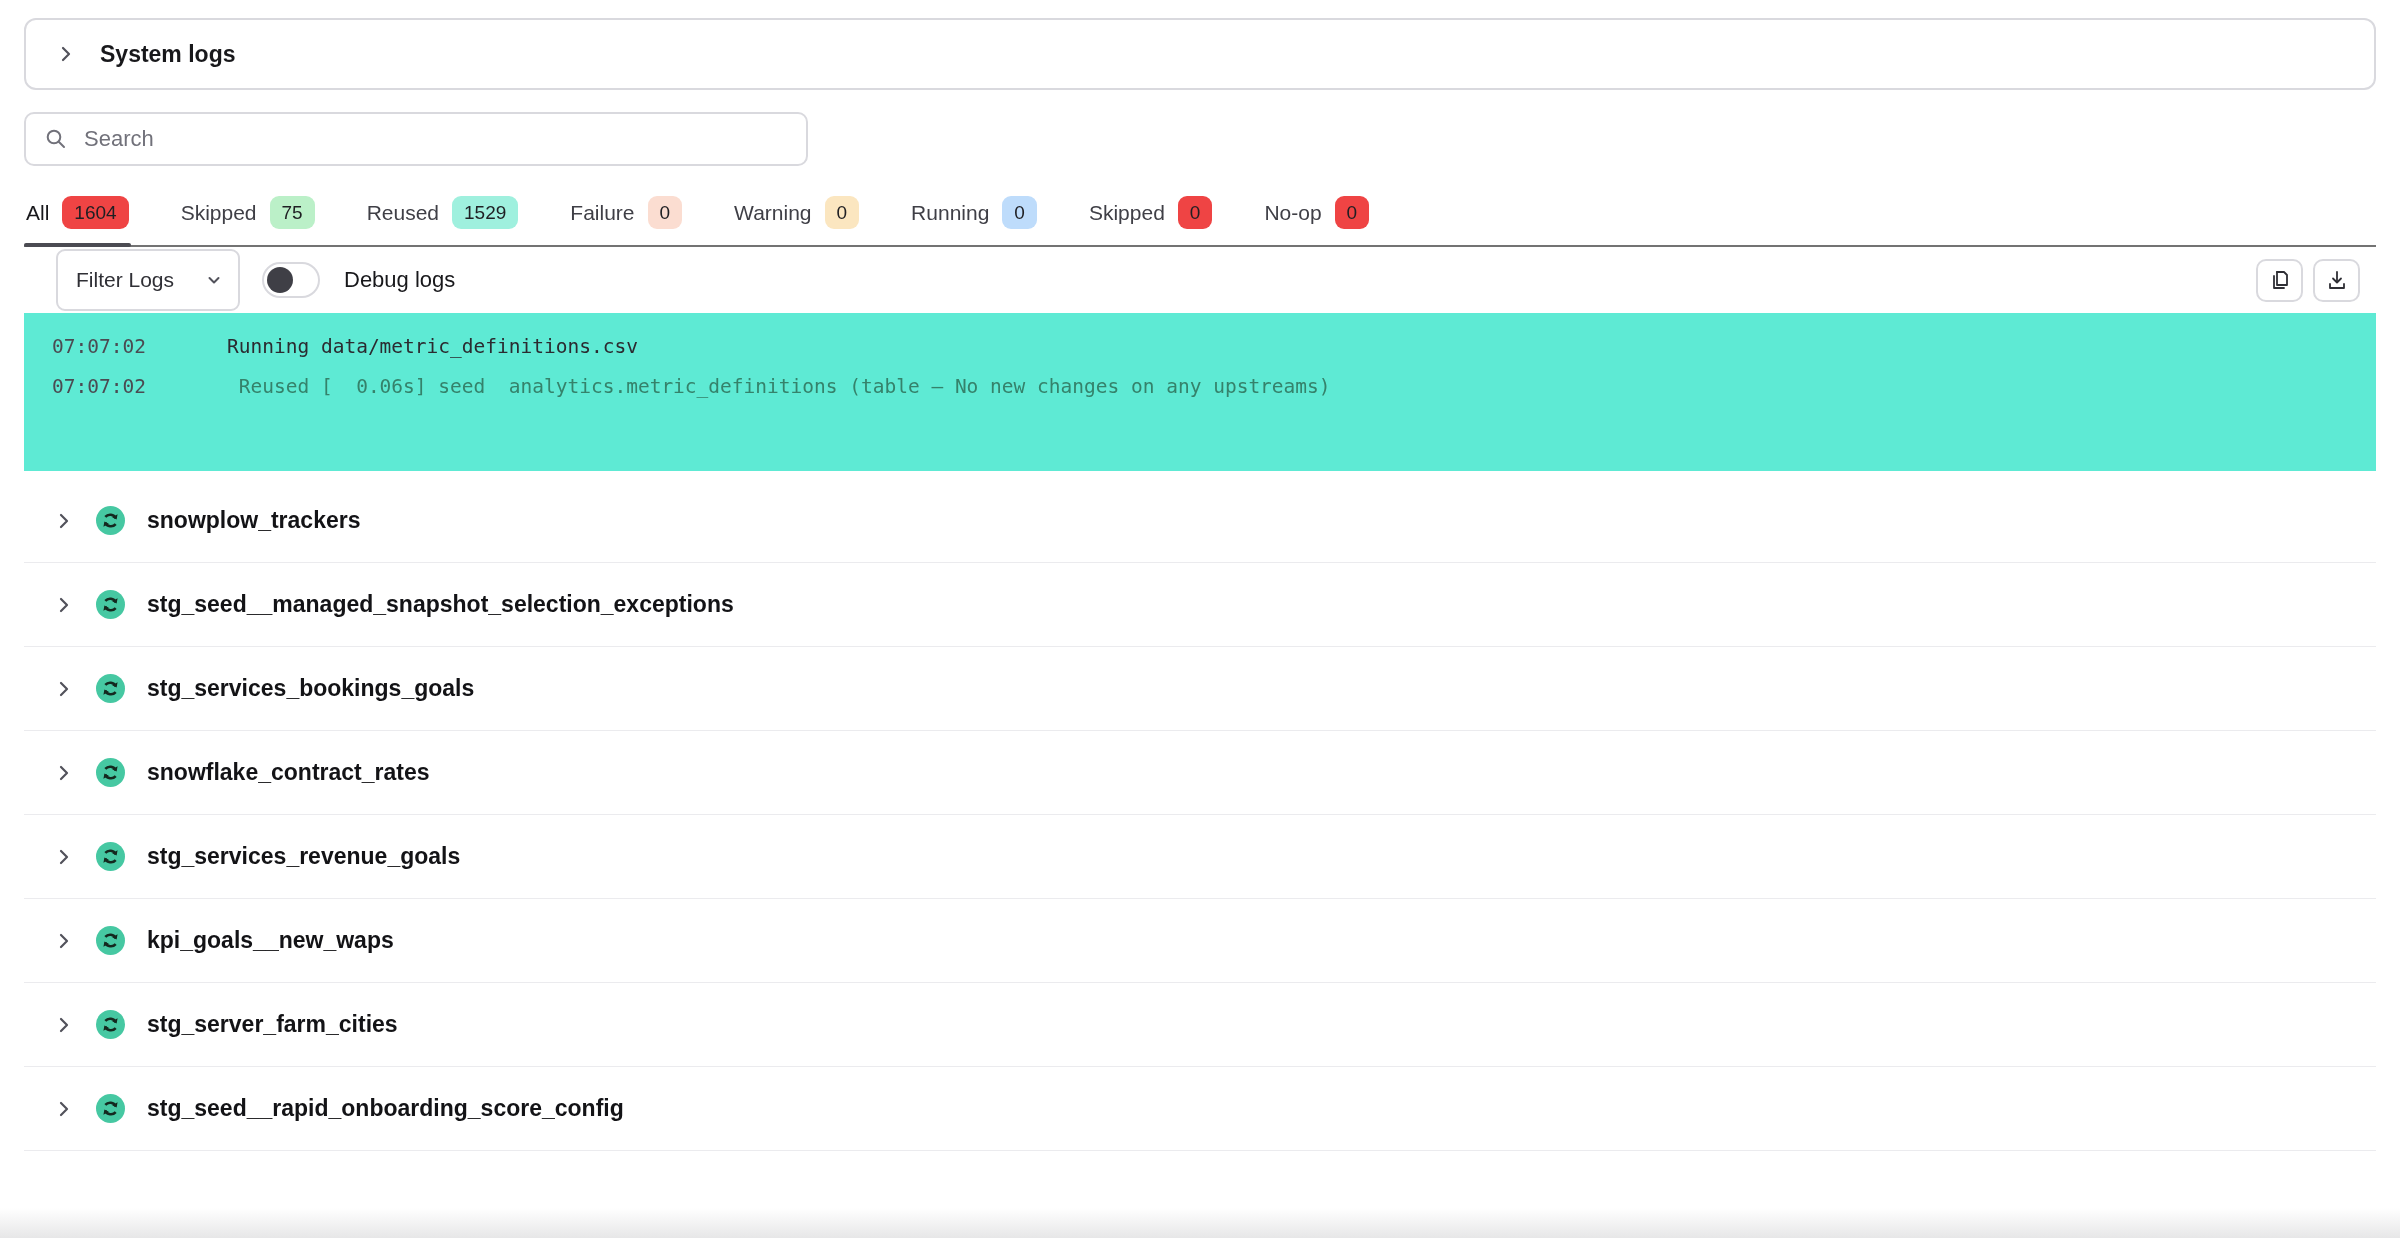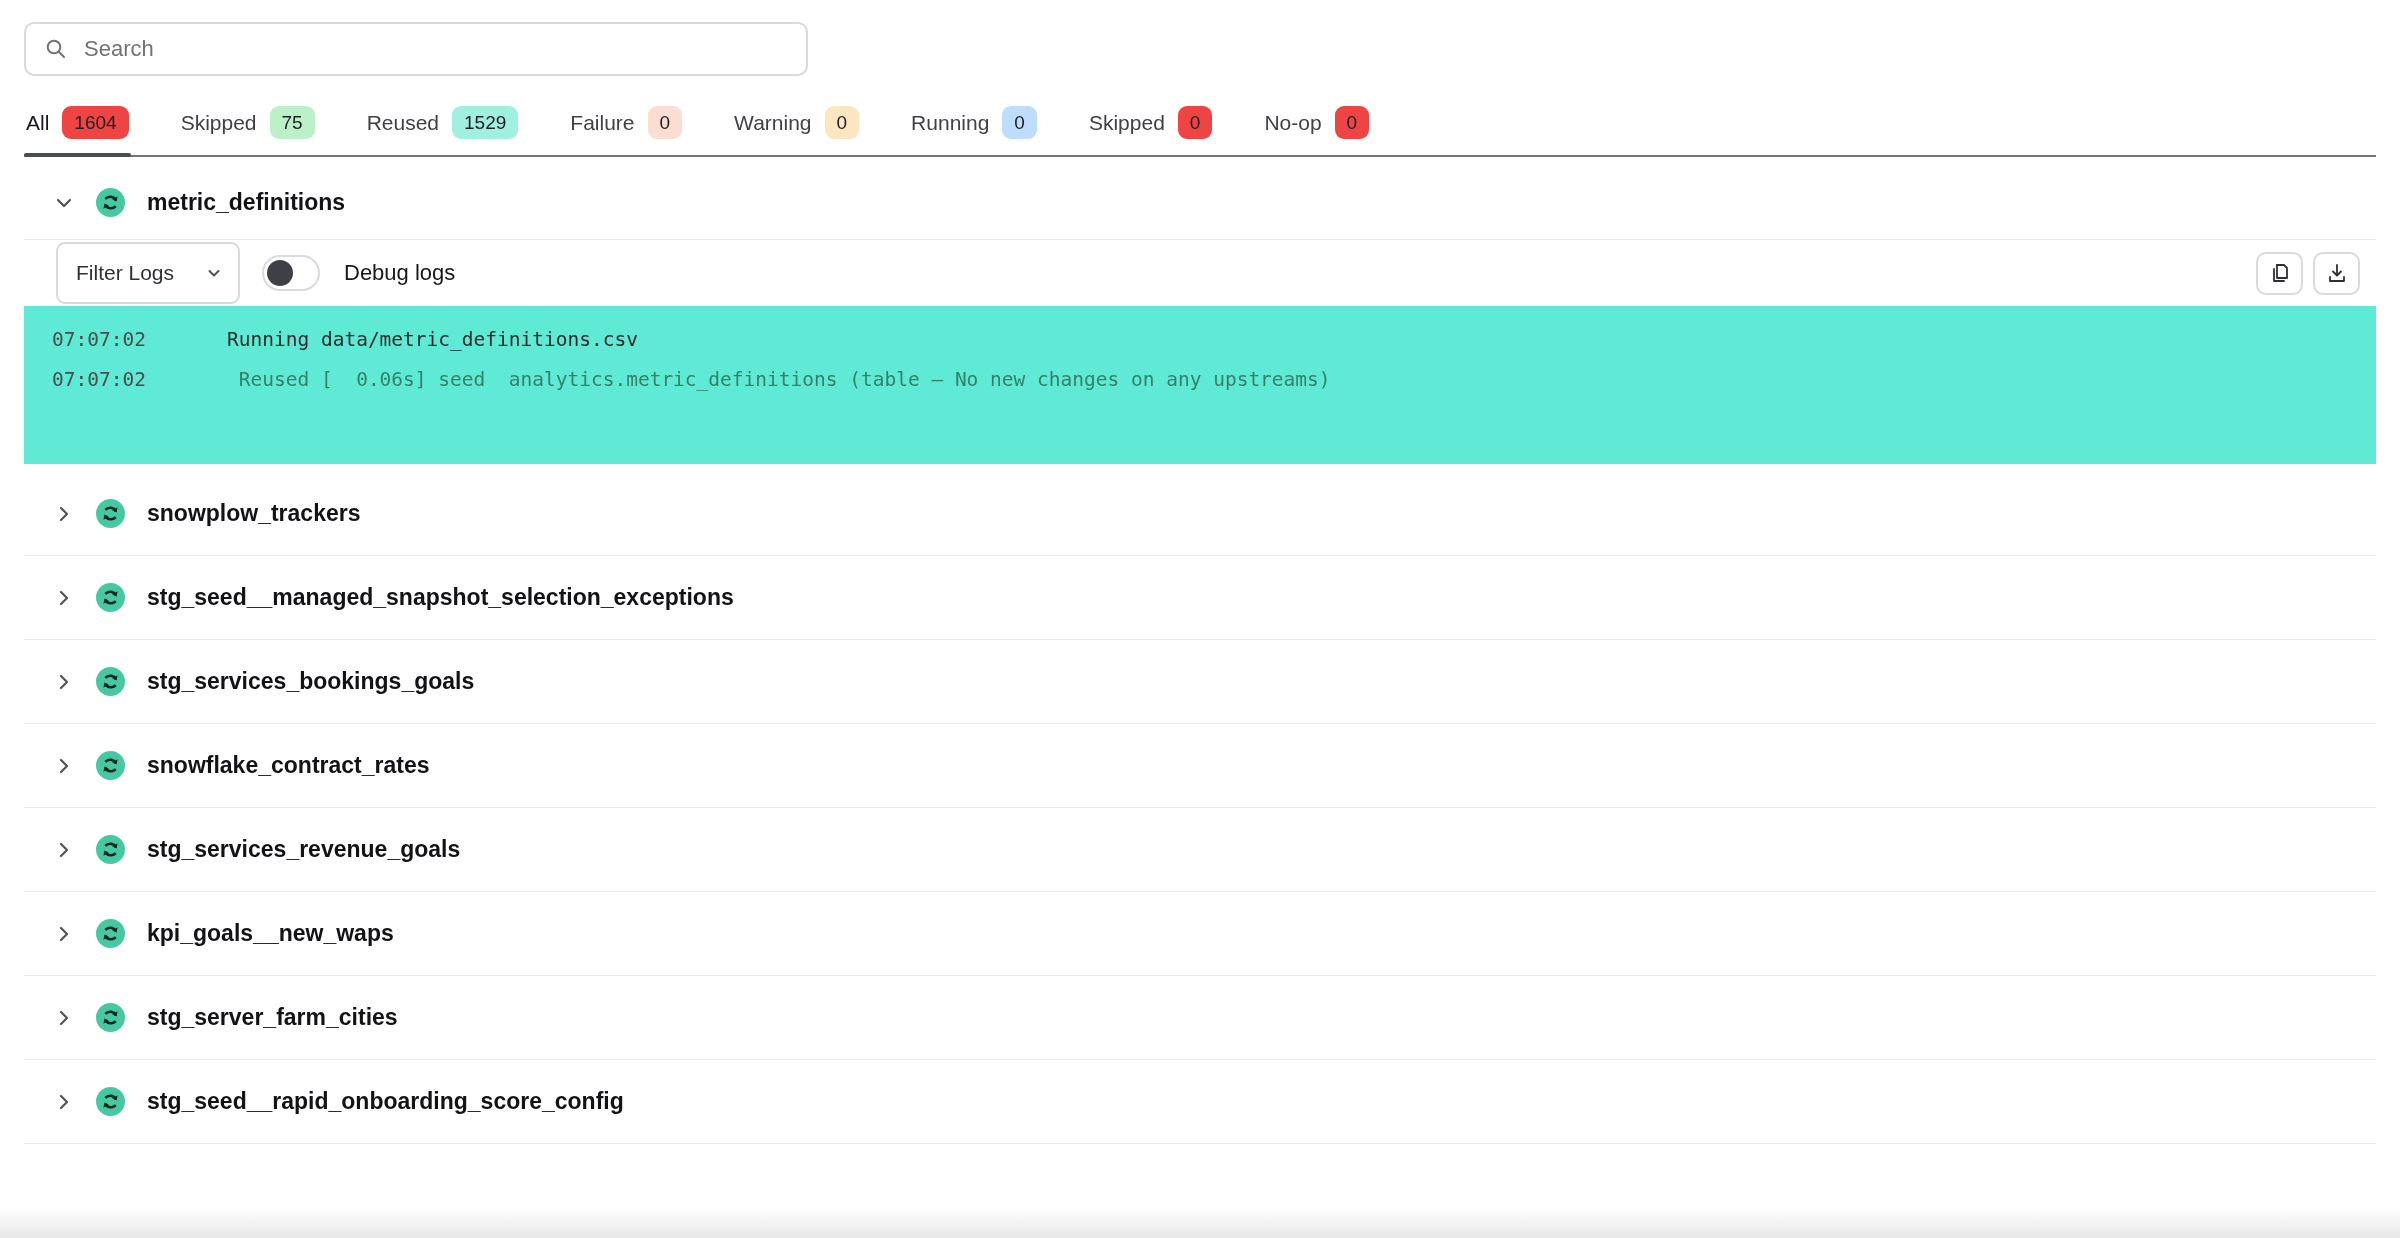--- a/index.html
+++ b/index.html
@@ -87,6 +87,12 @@
 
 <div class="page">
 
+  <div class="syscard">
+    <svg class="chev" viewBox="0 0 20 20">
+        <path d="M7 4 l6 6 -6 6"></path>
+      </svg>
+    <span class="title">System logs</span>
+  </div>
 
   <div class="searchbar">
     <svg viewBox="0 0 24 24">

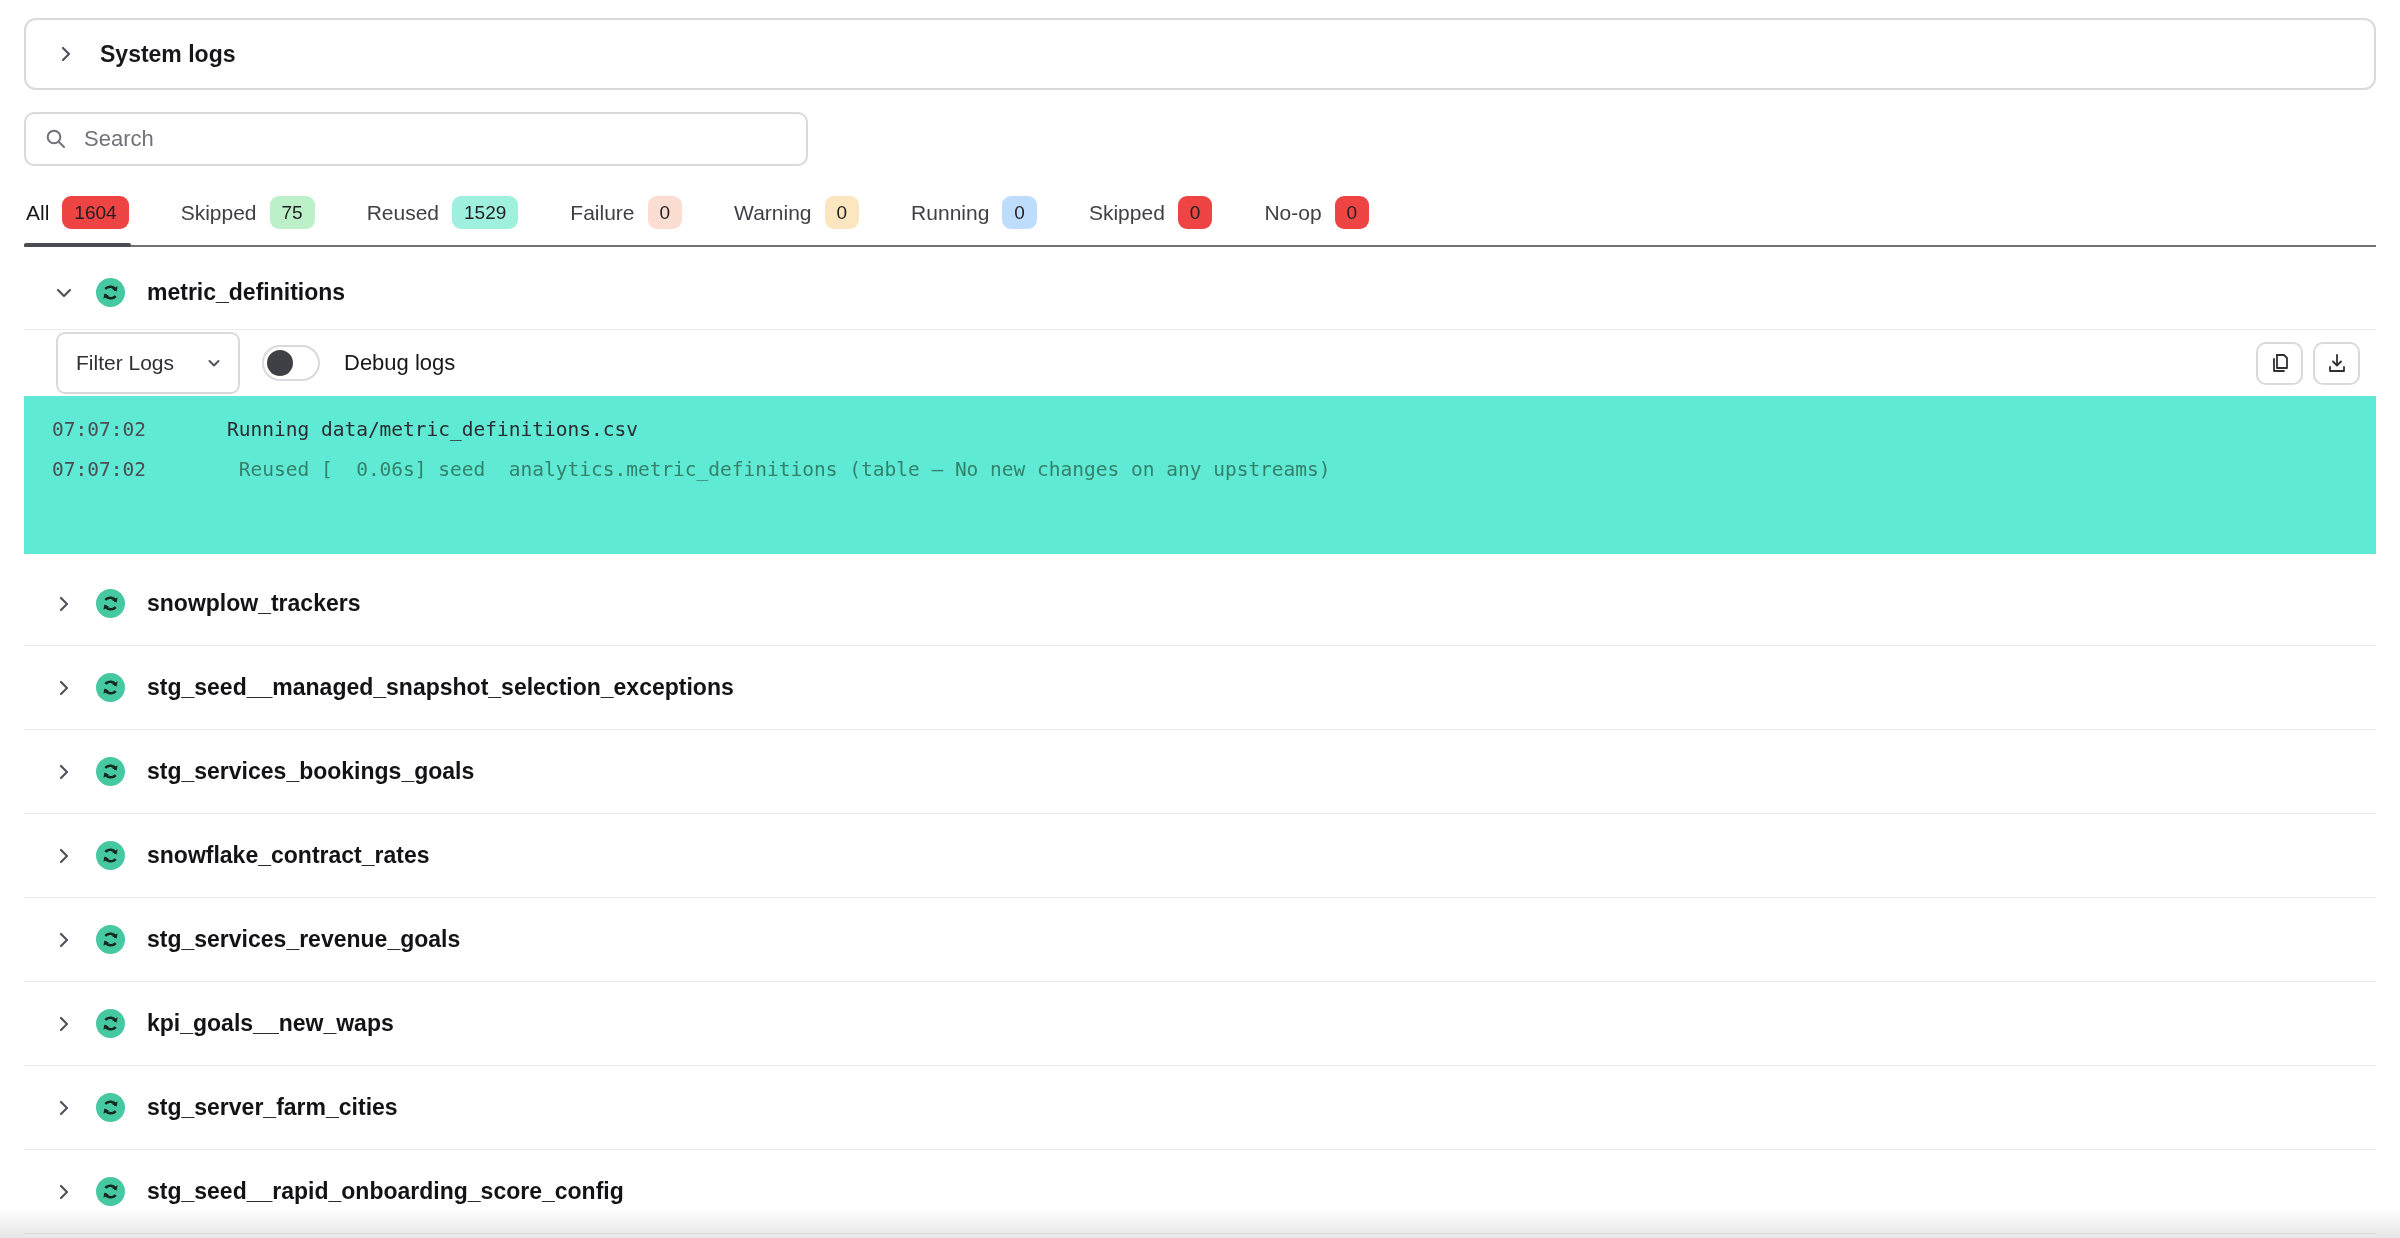--- a/index.html
+++ b/index.html
@@ -137,15 +137,6 @@
     </div>
   </div>
 
-  <div class="secrow expanded-header">
-    <svg class="chev" viewBox="0 0 20 20">
-        <path d="M4 7 l6 6 6-6"></path>
-      </svg>
-    <svg class="iconcircle" viewBox="0 0 29 29">
-        <use href="#reused-icon"></use>
-      </svg>
-    <span class="label">metric_definitions</span>
-  </div>
 
   <div class="toolbar">
     <div class="filterbtn">

